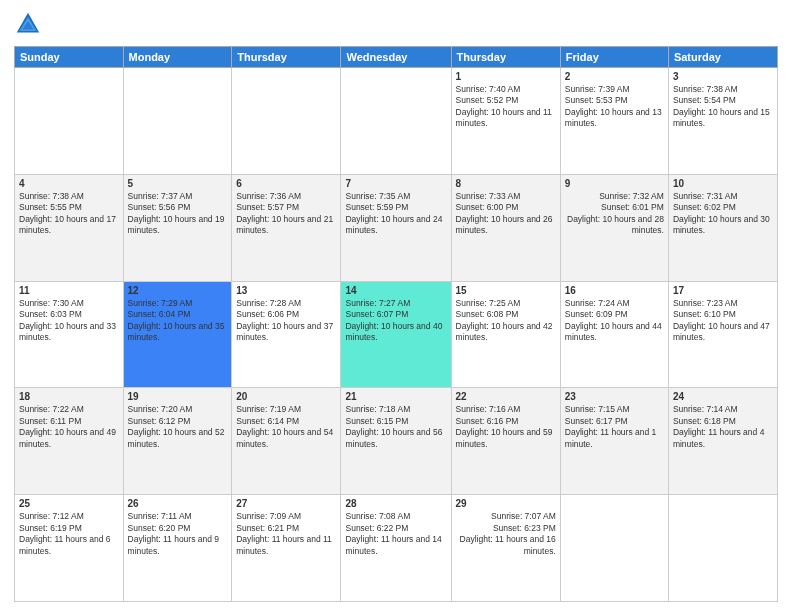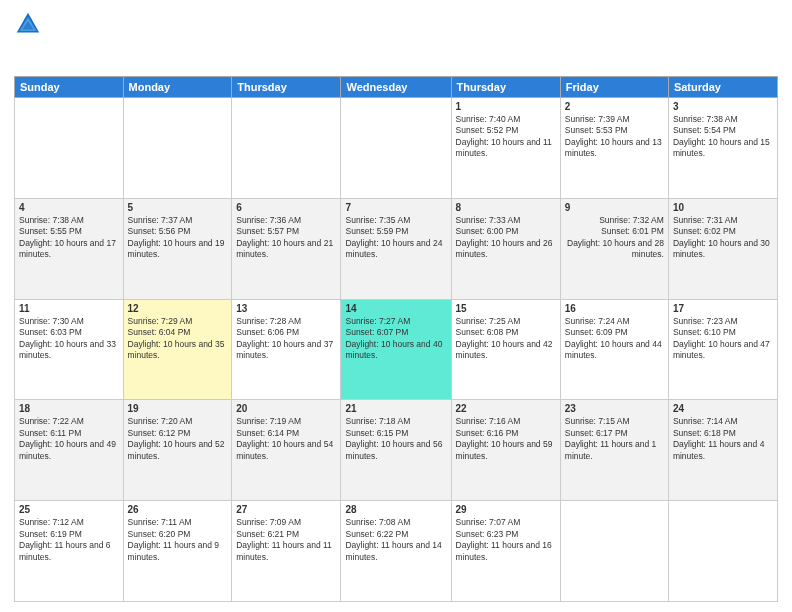--- a/index.html
+++ b/index.html
@@ -16,7 +16,6 @@
       padding: 10px 14px;
       display: flex;
       flex-direction: column;
-      gap: 30px;
     }
     .header {
       display: flex;

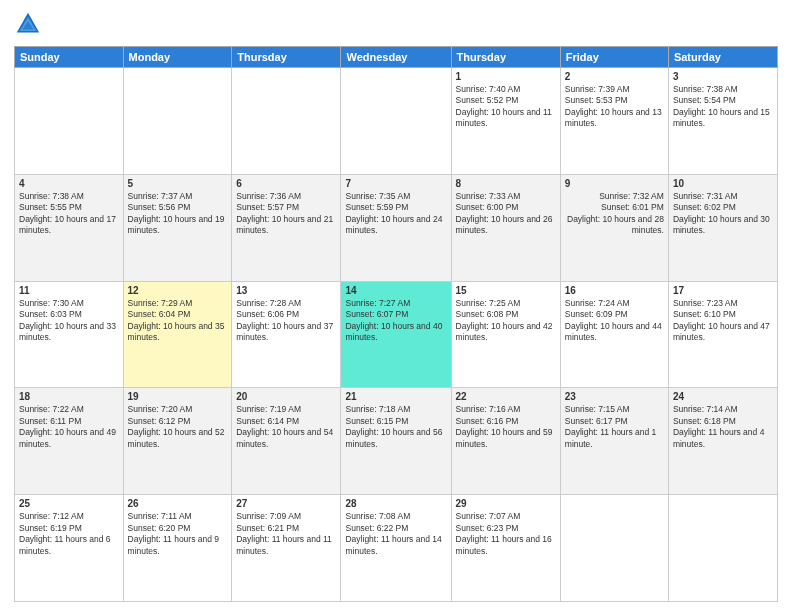--- a/index.html
+++ b/index.html
@@ -208,7 +208,7 @@
 Sunset: 6:03 PM
 Daylight: 10 hours and 33 minutes.</div>
           </td>
-          <td style="background-color: #fef9c3;">
+          <td style="background-color: #3b82f6;">
             <span class="day-number">12</span>
             <div class="day-info" style="white-space: pre-line;">Sunrise: 7:29 AM
 Sunset: 6:04 PM

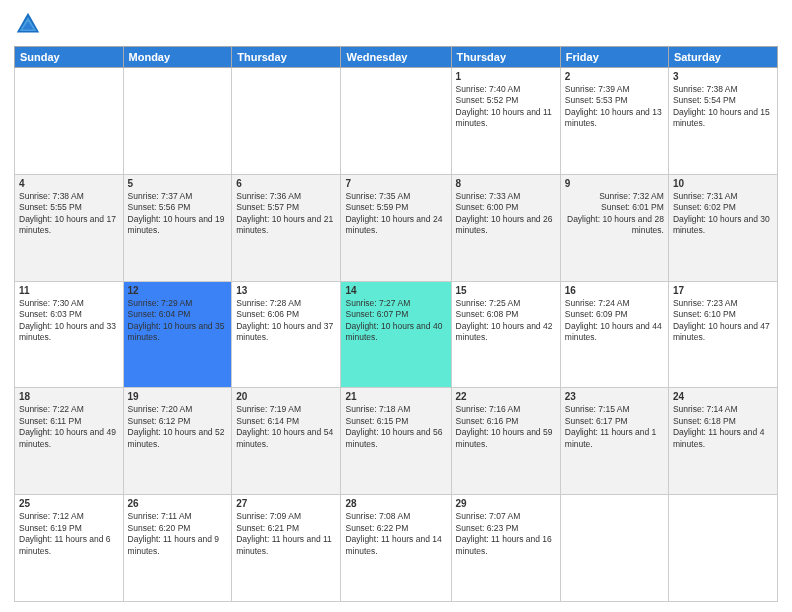--- a/index.html
+++ b/index.html
@@ -316,7 +316,7 @@
           </td>
           <td style="background-color: rgb(255, 255, 255);">
             <span class="day-number">29</span>
-            <div class="day-info" style="white-space: pre-line;">Sunrise: 7:07 AM
+            <div class="day-info" style="white-space: pre-line; text-align: right;">Sunrise: 7:07 AM
 Sunset: 6:23 PM
 Daylight: 11 hours and 16 minutes.</div>
           </td>

